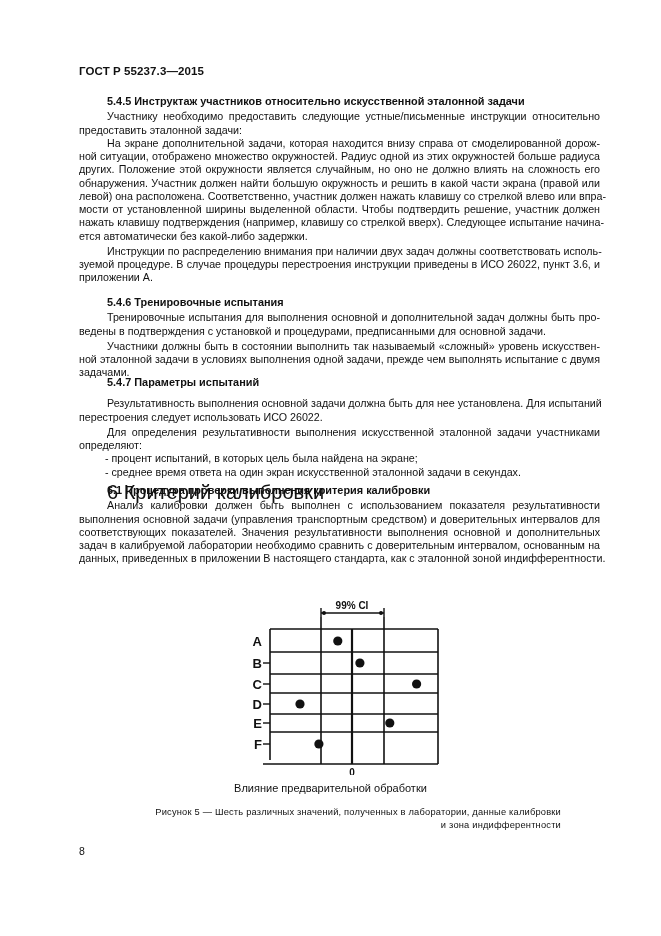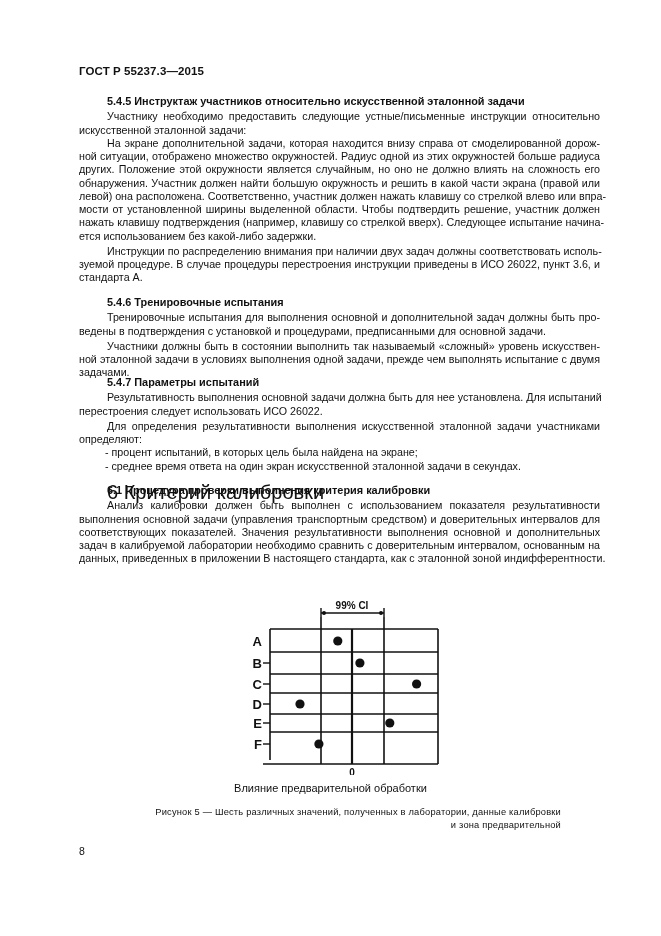--- a/index.html
+++ b/index.html
@@ -30,7 +30,7 @@
   <div class="txt" style="top:95px;">
     <span class="line last ind h3">5.4.5  Инструктаж участников относительно искусственной эталонной задачи</span>
     <span class="line ind" style="margin-top:2px">Участнику необходимо предоставить следующие устные/письменные инструкции относительно</span>
-    <span class="line last">искусственной эталонной задачи:</span>
+    <span class="line last">предоставить эталонной задачи:</span>
     <span class="line ind">На экране дополнительной задачи, которая находится внизу справа от смоделированной дорож-</span>
     <span class="line">ной ситуации, отображено множество окружностей. Радиус одной из этих окружностей больше радиуса</span>
     <span class="line">других. Положение этой окружности является случайным, но оно не должно влиять на сложность его</span>

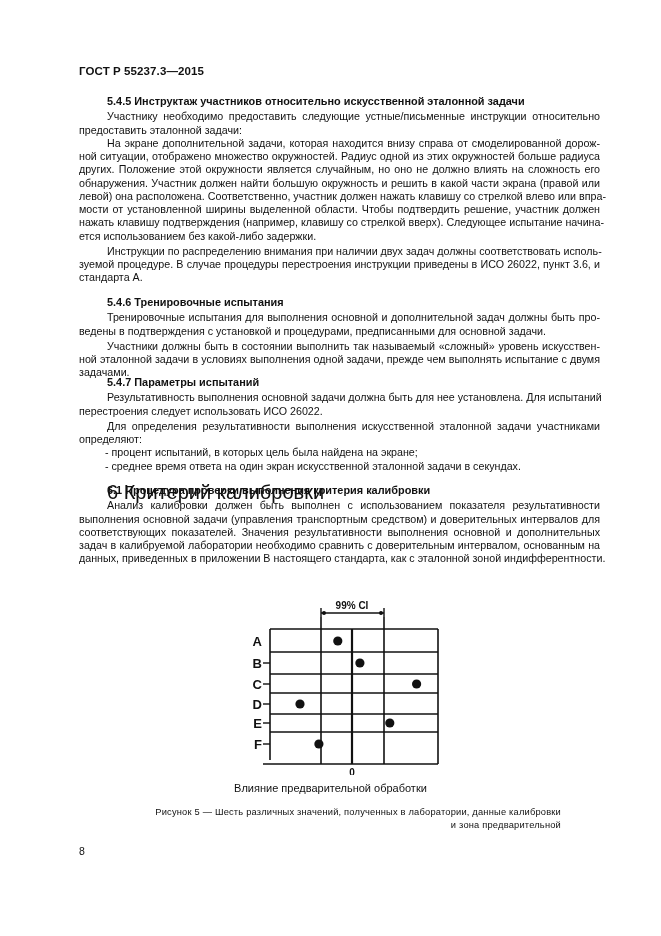--- a/index.html
+++ b/index.html
@@ -38,7 +38,7 @@
     <span class="line">левой) она расположена. Соответственно, участник должен нажать клавишу со стрелкой влево или впра-</span>
     <span class="line">мости от установленной ширины выделенной области. Чтобы подтвердить решение, участник должен</span>
     <span class="line">нажать клавишу подтверждения (например, клавишу со стрелкой вверх). Следующее испытание начина-</span>
-    <span class="line last">ется использованием без какой-либо задержки.</span>
+    <span class="line last">ется автоматически без какой-либо задержки.</span>
     <span class="line ind" style="margin-top:2px">Инструкции по распределению внимания при наличии двух задач должны соответствовать исполь-</span>
     <span class="line">зуемой процедуре. В случае процедуры перестроения инструкции приведены в ИСО 26022, пункт 3.6, и</span>
     <span class="line last">стандарта А.</span>

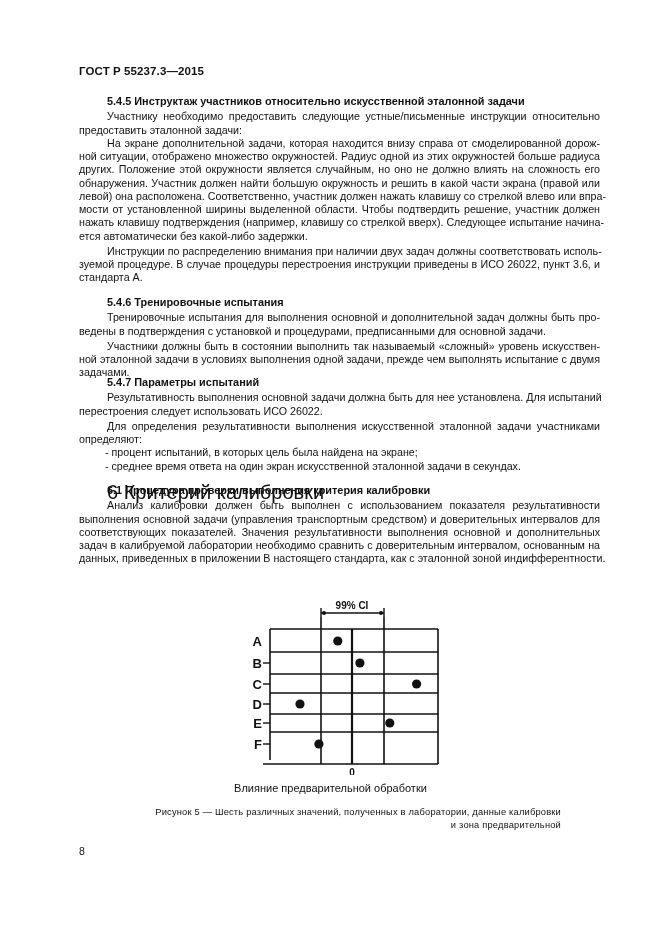--- a/index.html
+++ b/index.html
@@ -41,7 +41,7 @@
     <span class="line last">ется автоматически без какой-либо задержки.</span>
     <span class="line ind" style="margin-top:2px">Инструкции по распределению внимания при наличии двух задач должны соответствовать исполь-</span>
     <span class="line">зуемой процедуре. В случае процедуры перестроения инструкции приведены в ИСО 26022, пункт 3.6, и</span>
-    <span class="line last">стандарта А.</span>
+    <span class="line last">приложении А.</span>
   </div>
 
   <div class="txt" style="top:296px;">

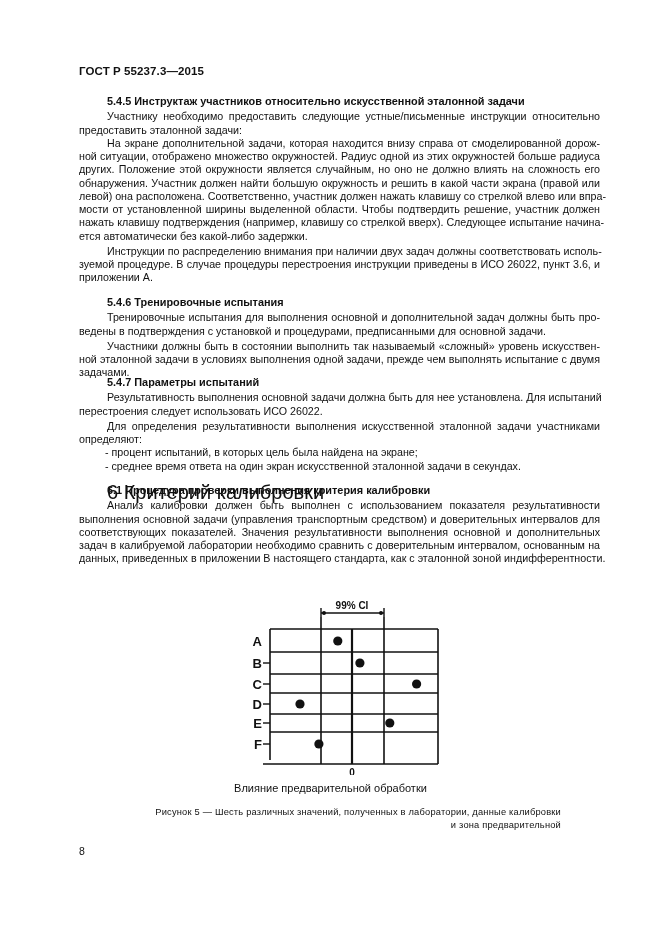--- a/index.html
+++ b/index.html
@@ -55,7 +55,7 @@
 
   <div class="txt" style="top:376px;">
     <span class="line last ind h3">5.4.7  Параметры испытаний</span>
-    <span class="line ind" style="margin-top:2px">Результативность выполнения основной задачи должна быть для нее установлена. Для испытаний</span>
+    <span class="line ind" style="margin-top:8px">Результативность выполнения основной задачи должна быть для нее установлена. Для испытаний</span>
     <span class="line last">перестроения следует использовать ИСО 26022.</span>
     <span class="line ind" style="margin-top:2px">Для определения результативности выполнения искусственной эталонной задачи участниками</span>
     <span class="line last">определяют:</span>

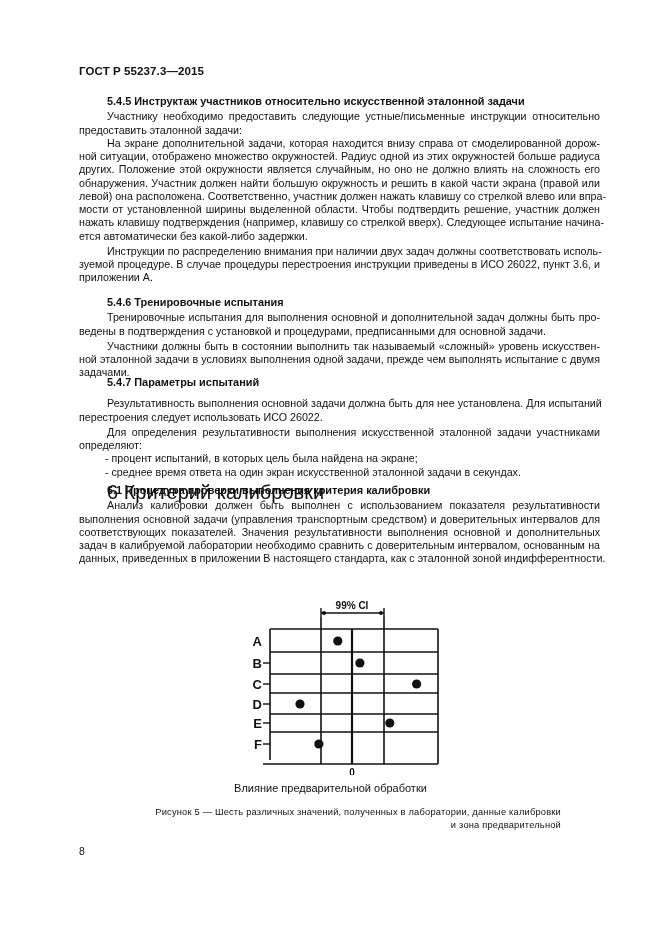--- a/index.html
+++ b/index.html
@@ -134,7 +134,7 @@
   <div class="xlabel">Влияние предварительной обработки</div>
   <div class="caption">
     <div>Рисунок  5 — Шесть различных значений, полученных в лаборатории, данные калибровки</div>
-    <div>и зона предварительной</div>
+    <div>и зона индифферентности</div>
   </div>
 
   <div class="pnum">8</div>

